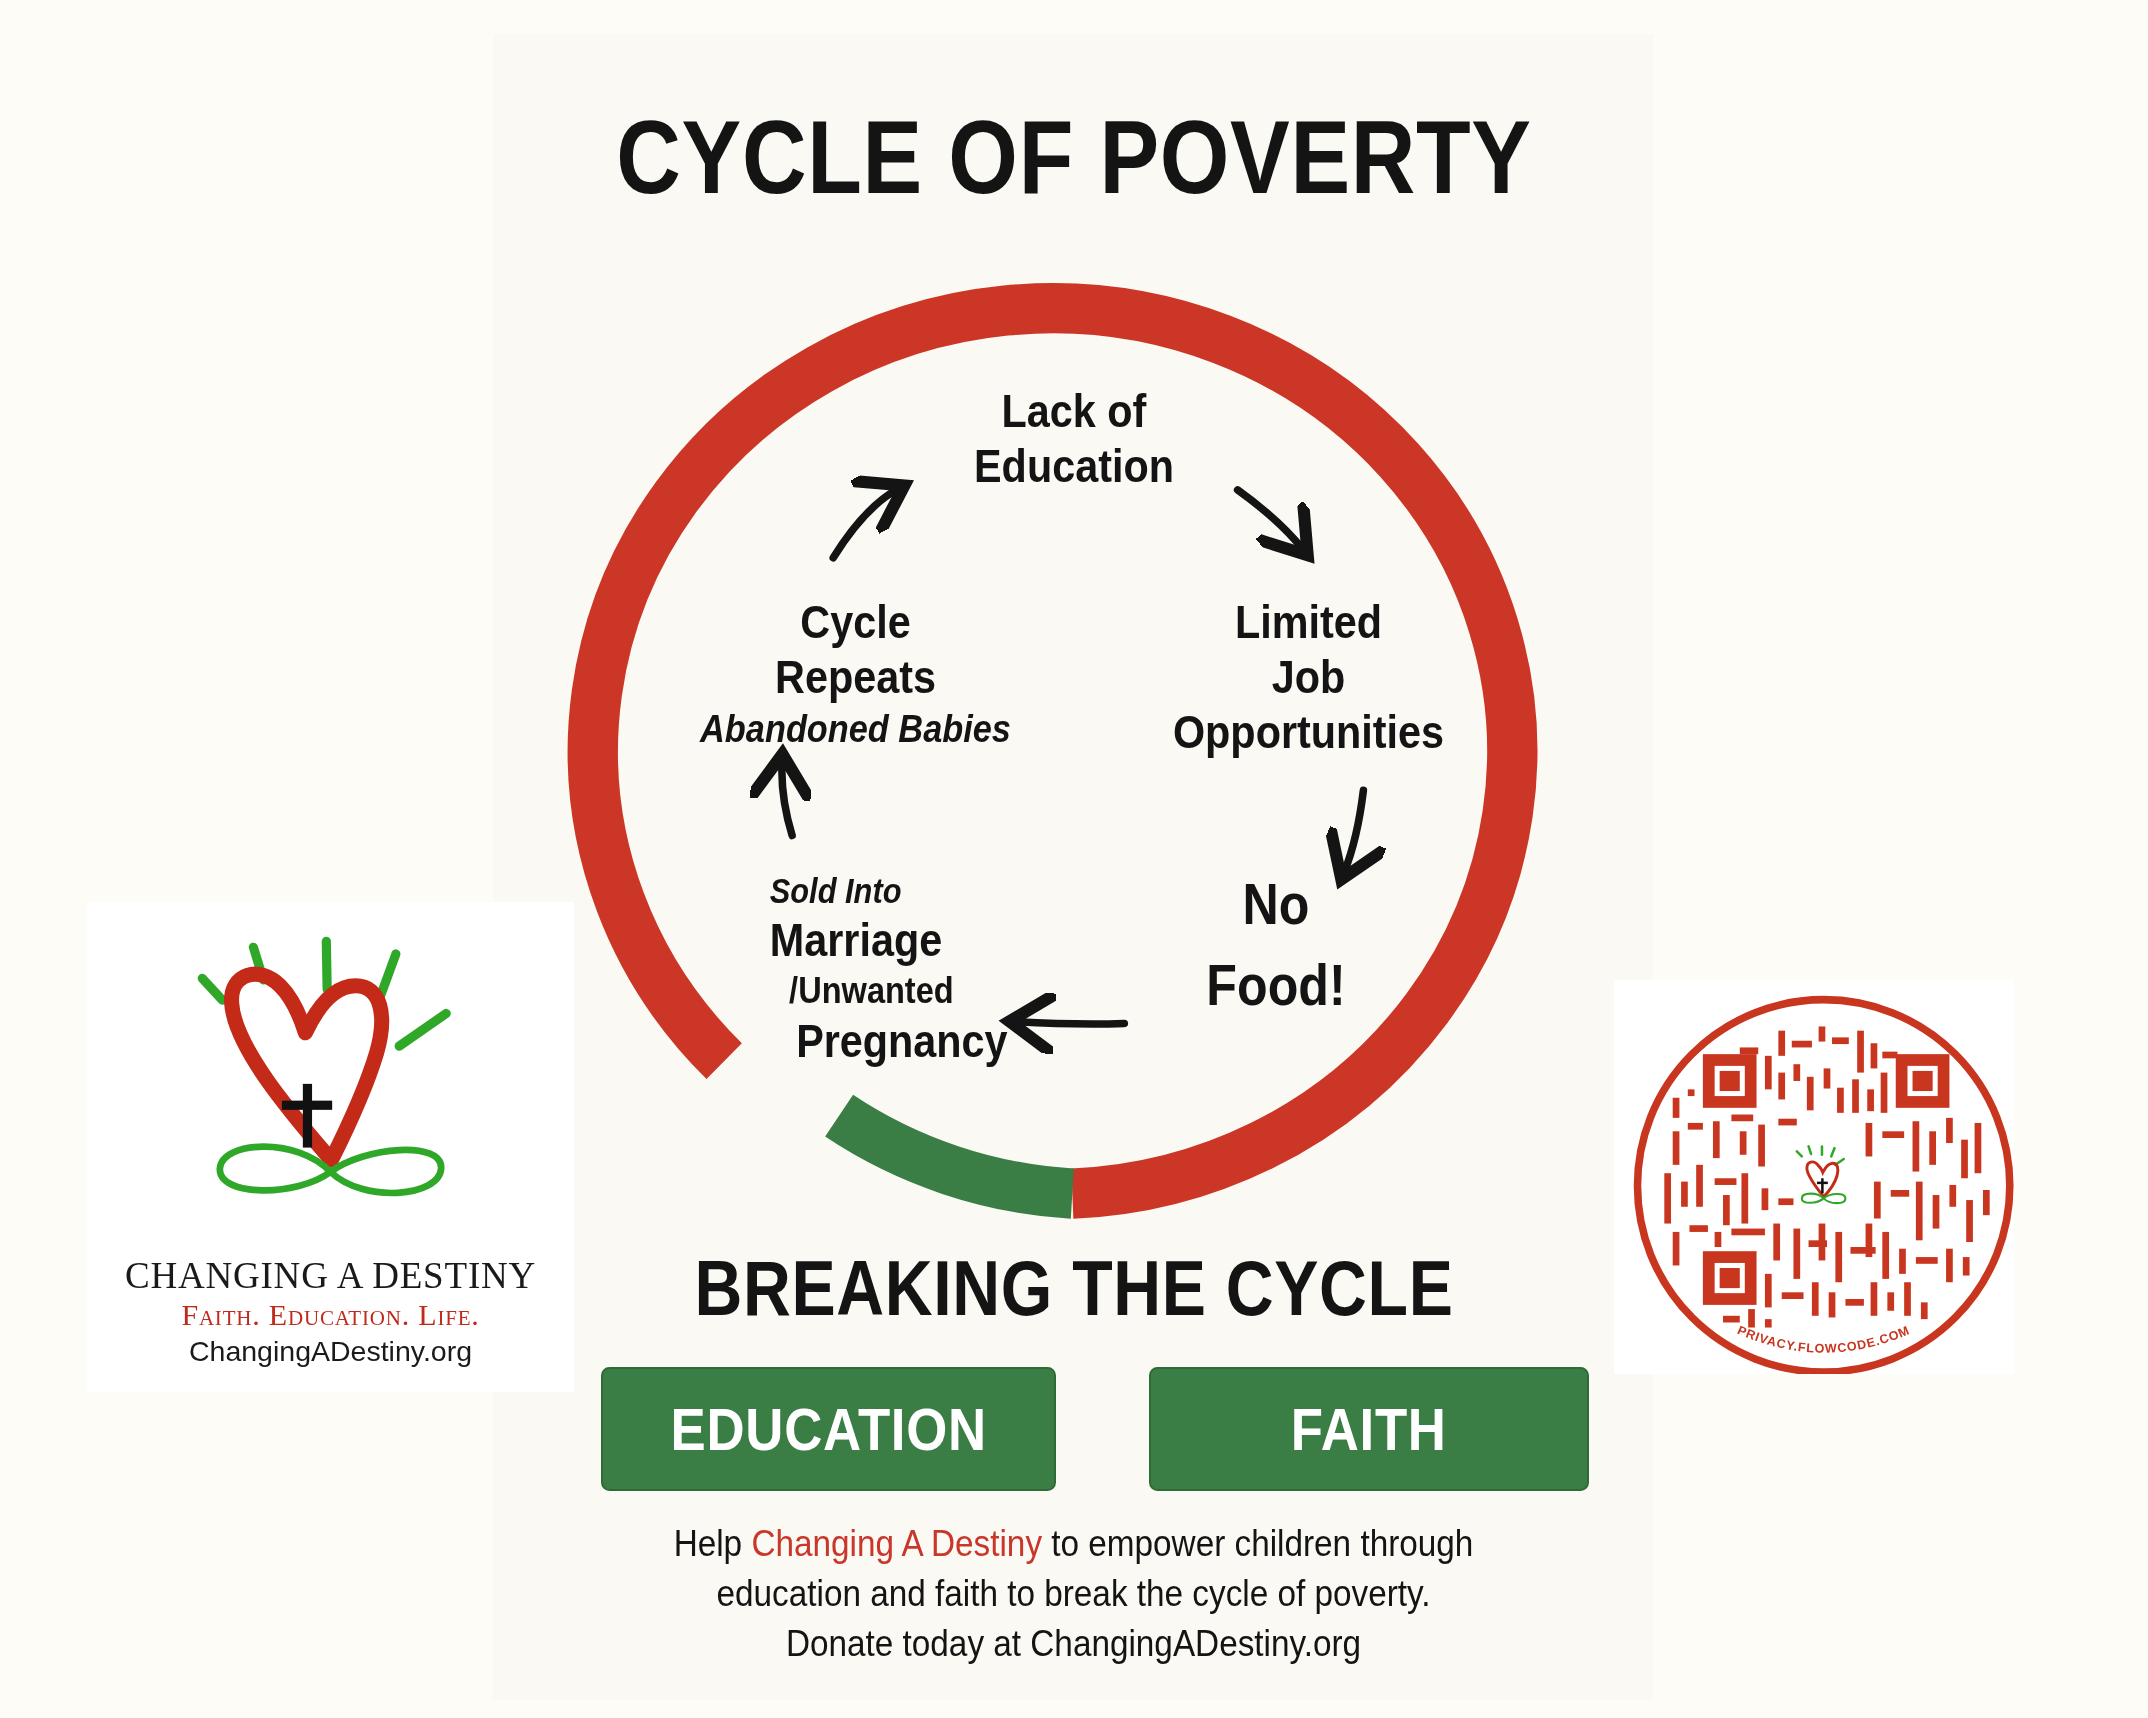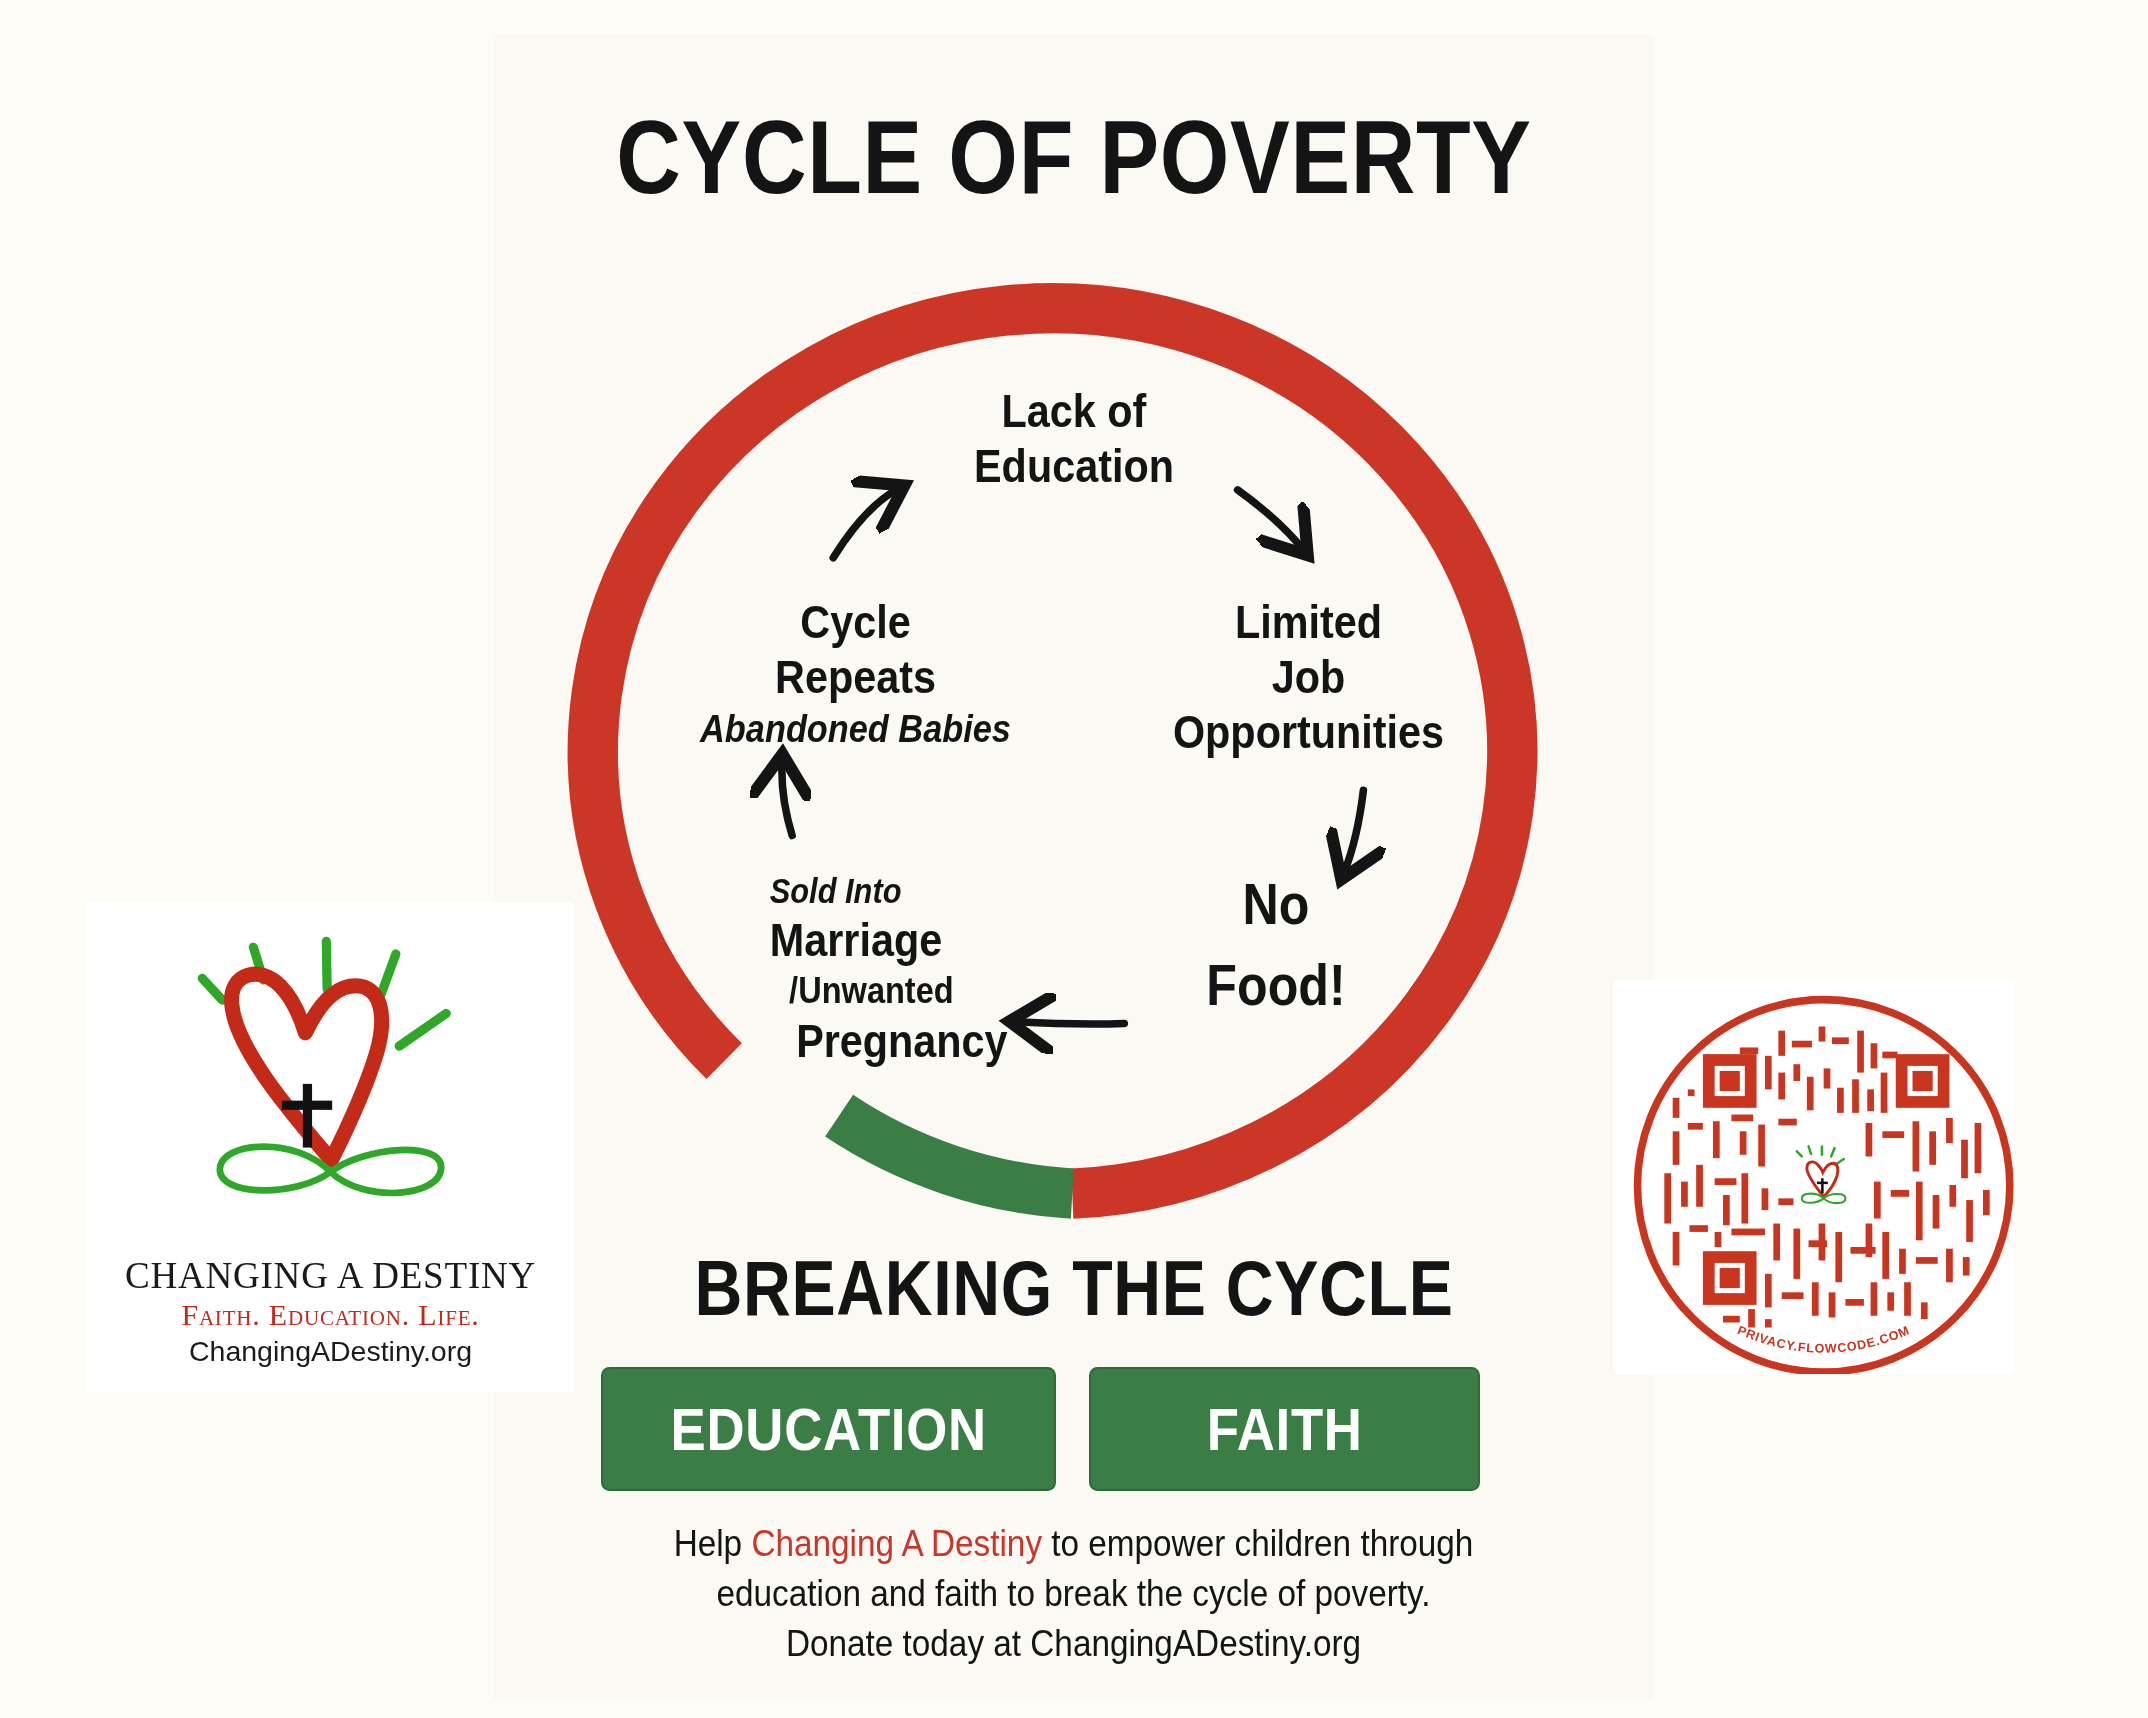--- a/index.html
+++ b/index.html
@@ -49,7 +49,7 @@
     }
     .btn span { transform: scaleX(0.88); display: inline-block; }
     #btn-education { left: 601px; width: 455px; }
-    #btn-faith { left: 1089px; width: 391px; }
+    #btn-faith { left: 1149px; width: 440px; }
 
     .footer {
       position: absolute; left: 503px; width: 1141px; top: 1519px;

